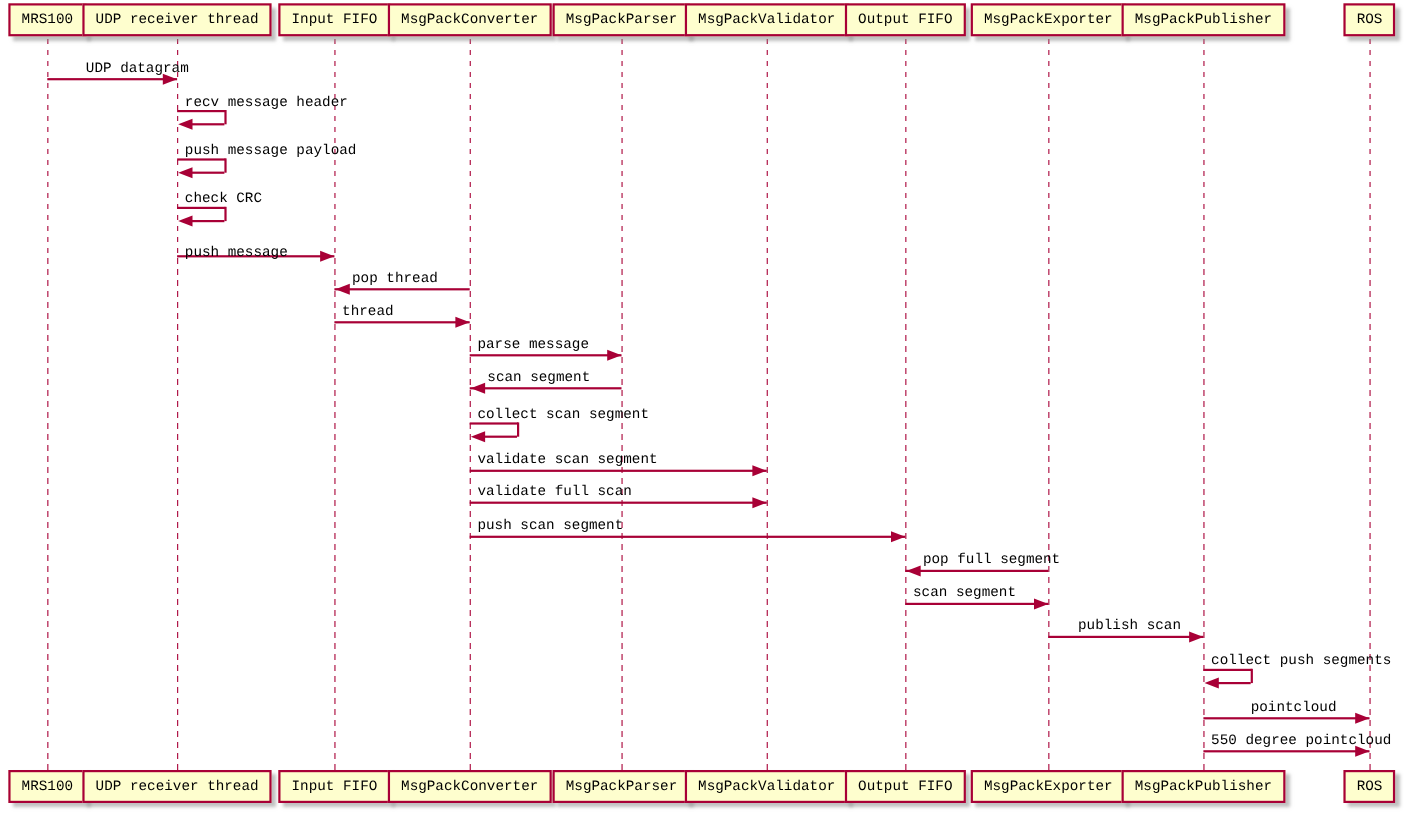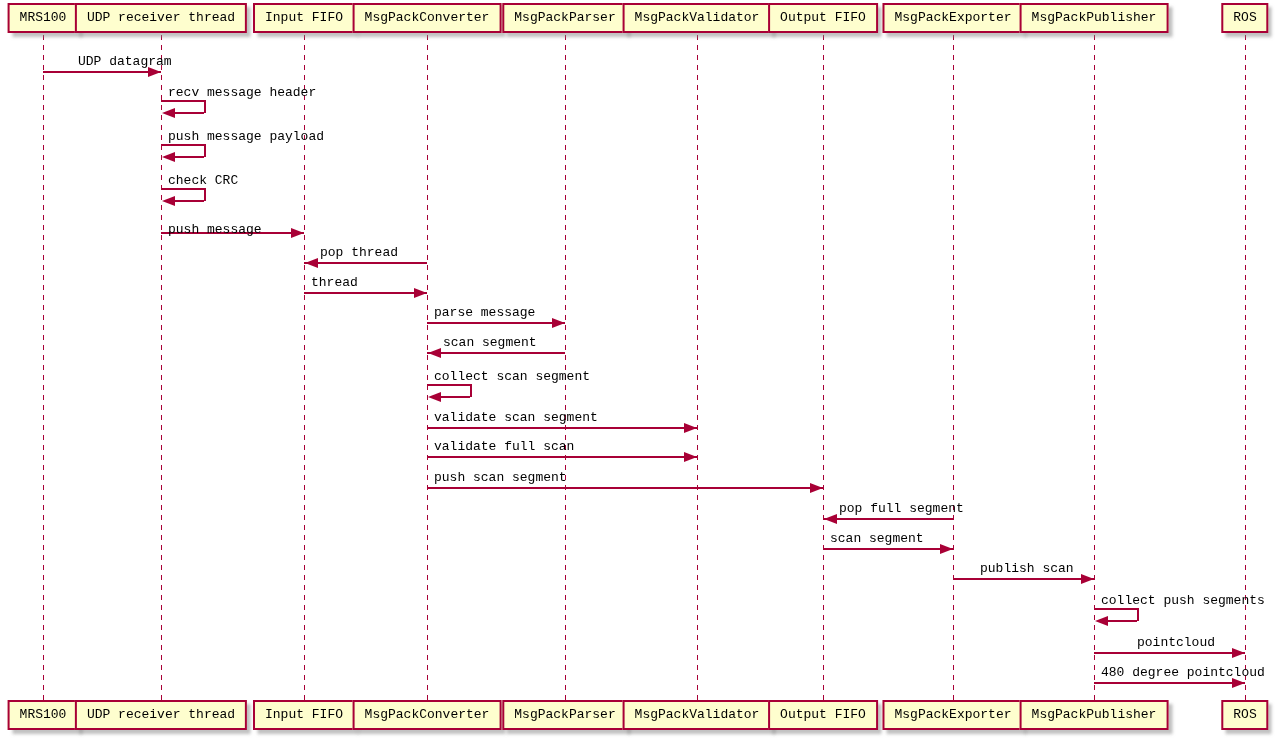--- a/index.html
+++ b/index.html
@@ -170,7 +170,7 @@
     <div class="msg-label" style="left: 1137px; top: 635px;">pointcloud</div>
     <div class="msg-line" style="left: 1094px; top: 682px; width: 151px;"></div>
     <div class="arrowhead right" style="left: 1232px; top: 678px;"></div>
-    <div class="msg-label" style="left: 1101px; top: 665px;">480 degree pointcloud</div>
+    <div class="msg-label" style="left: 1101px; top: 665px;">550 degree pointcloud</div>
   </div>
 
 </body></html>

